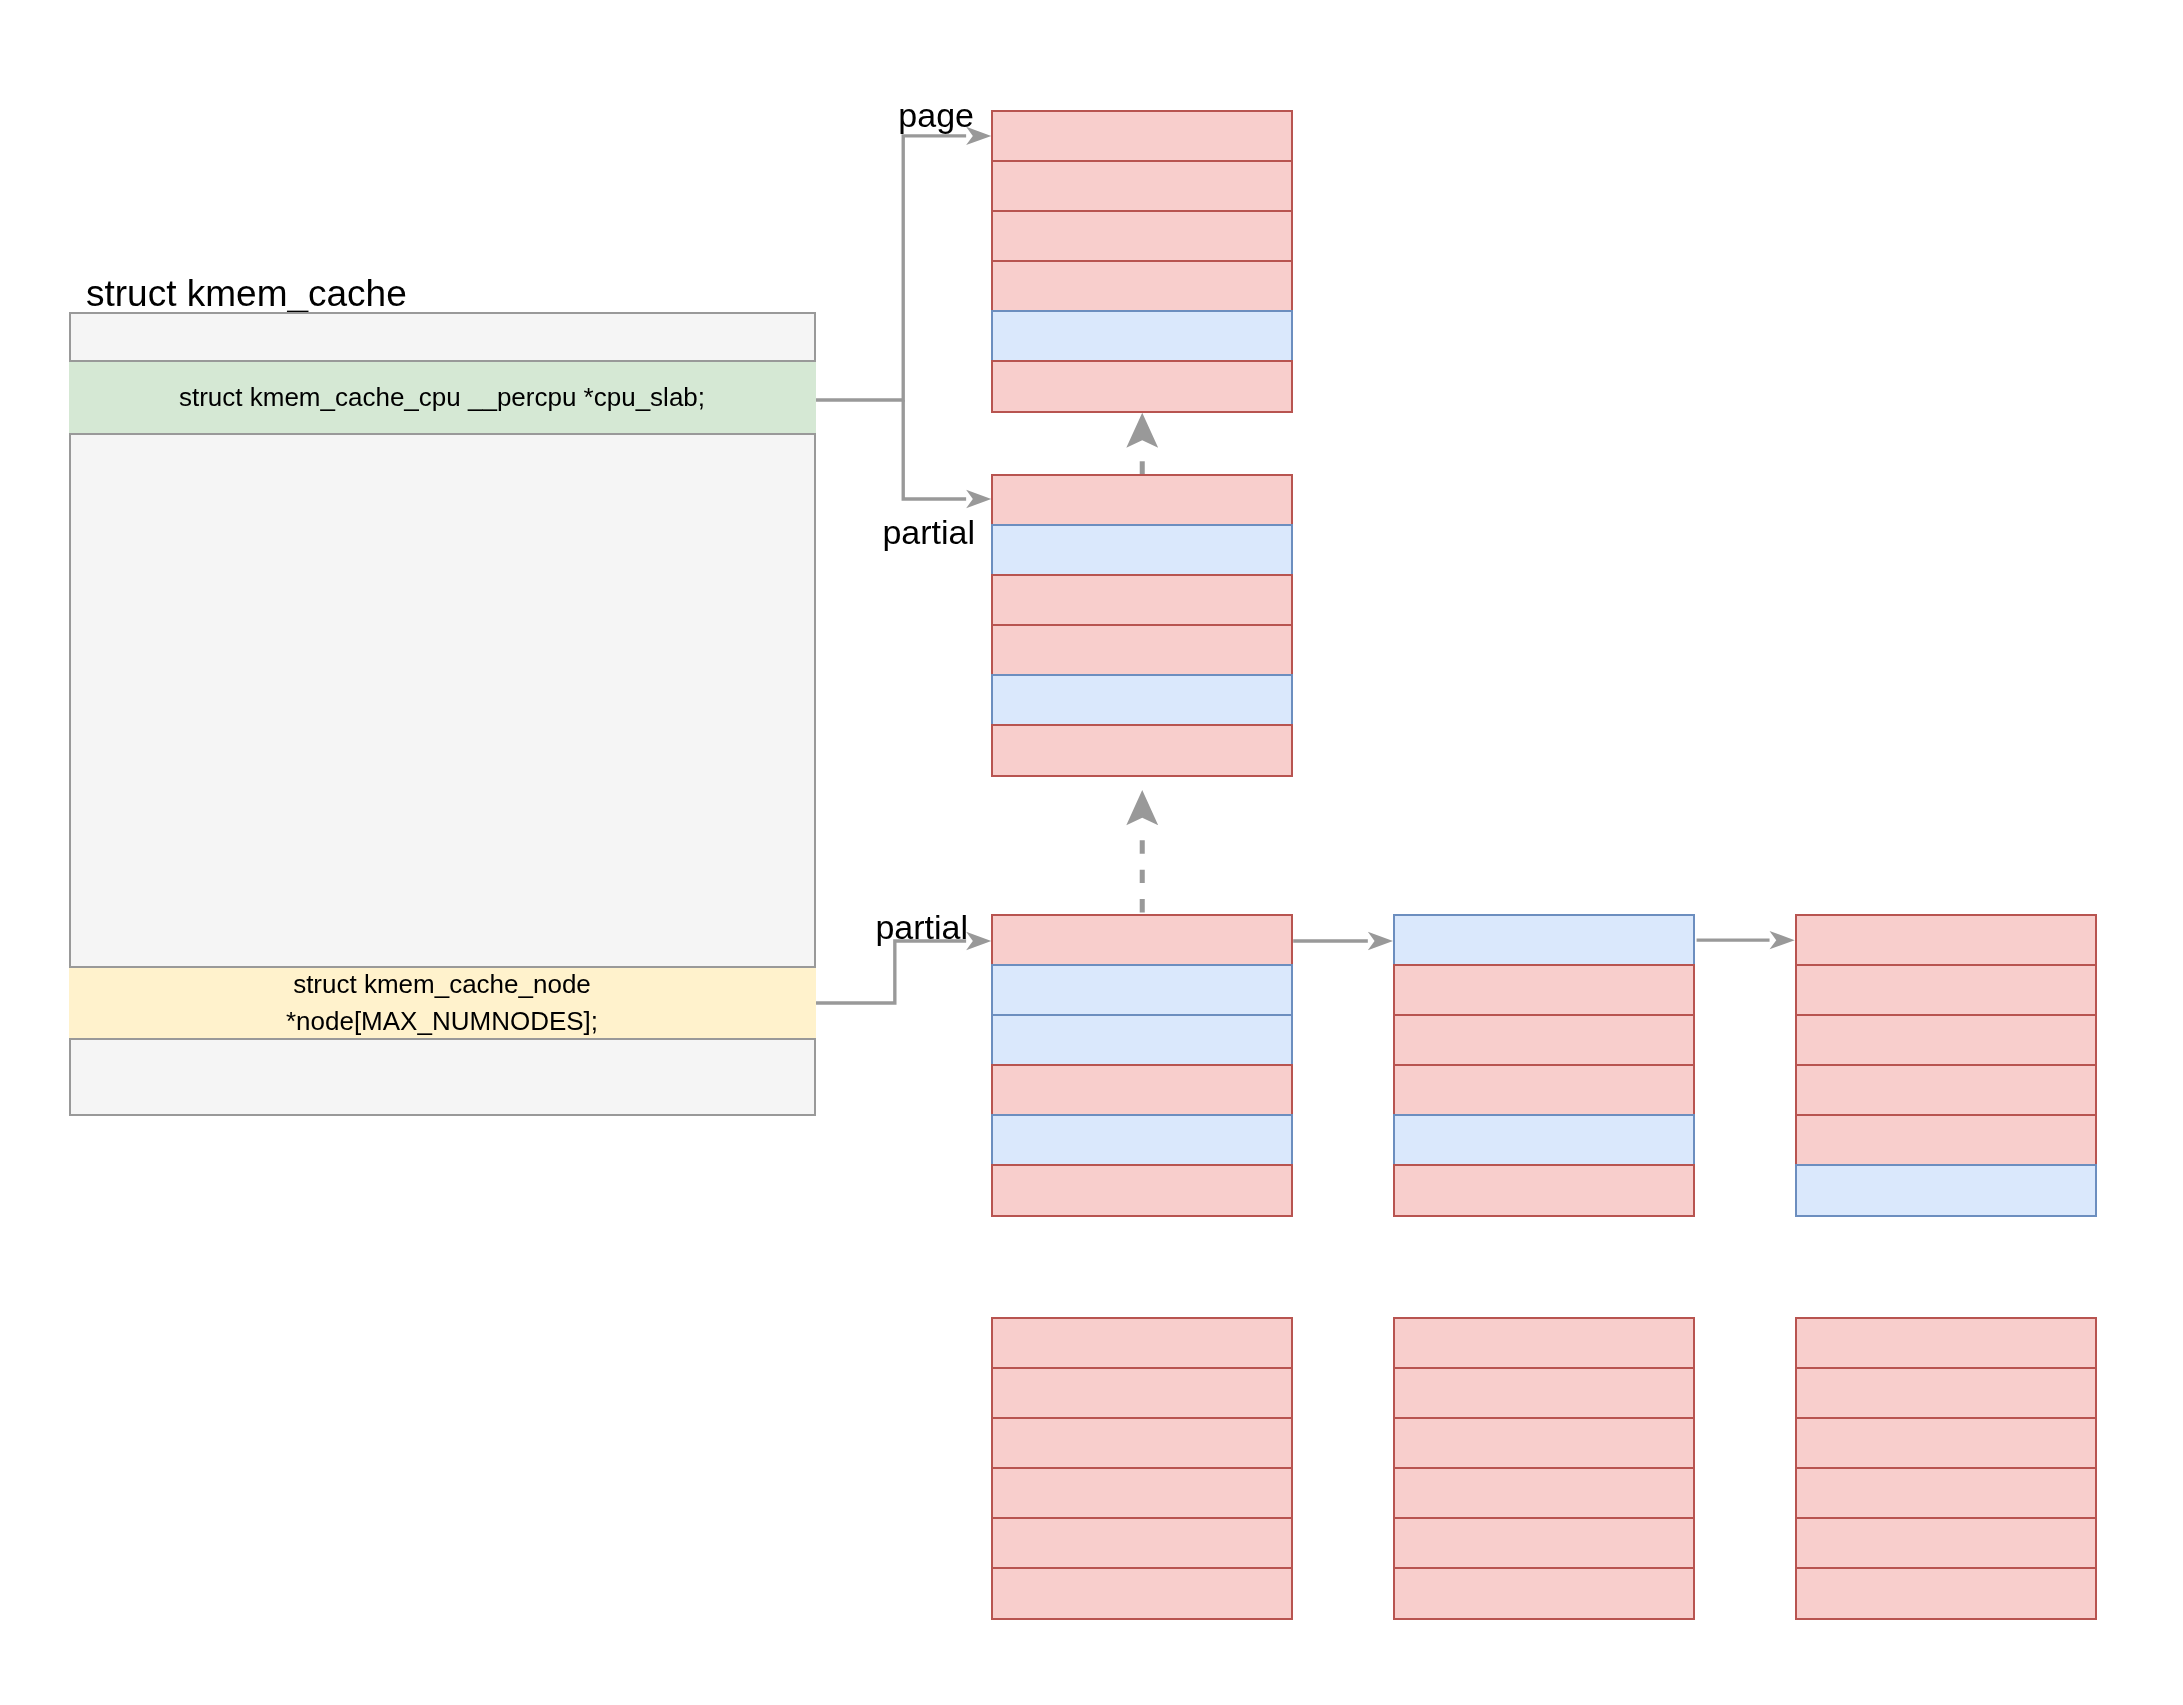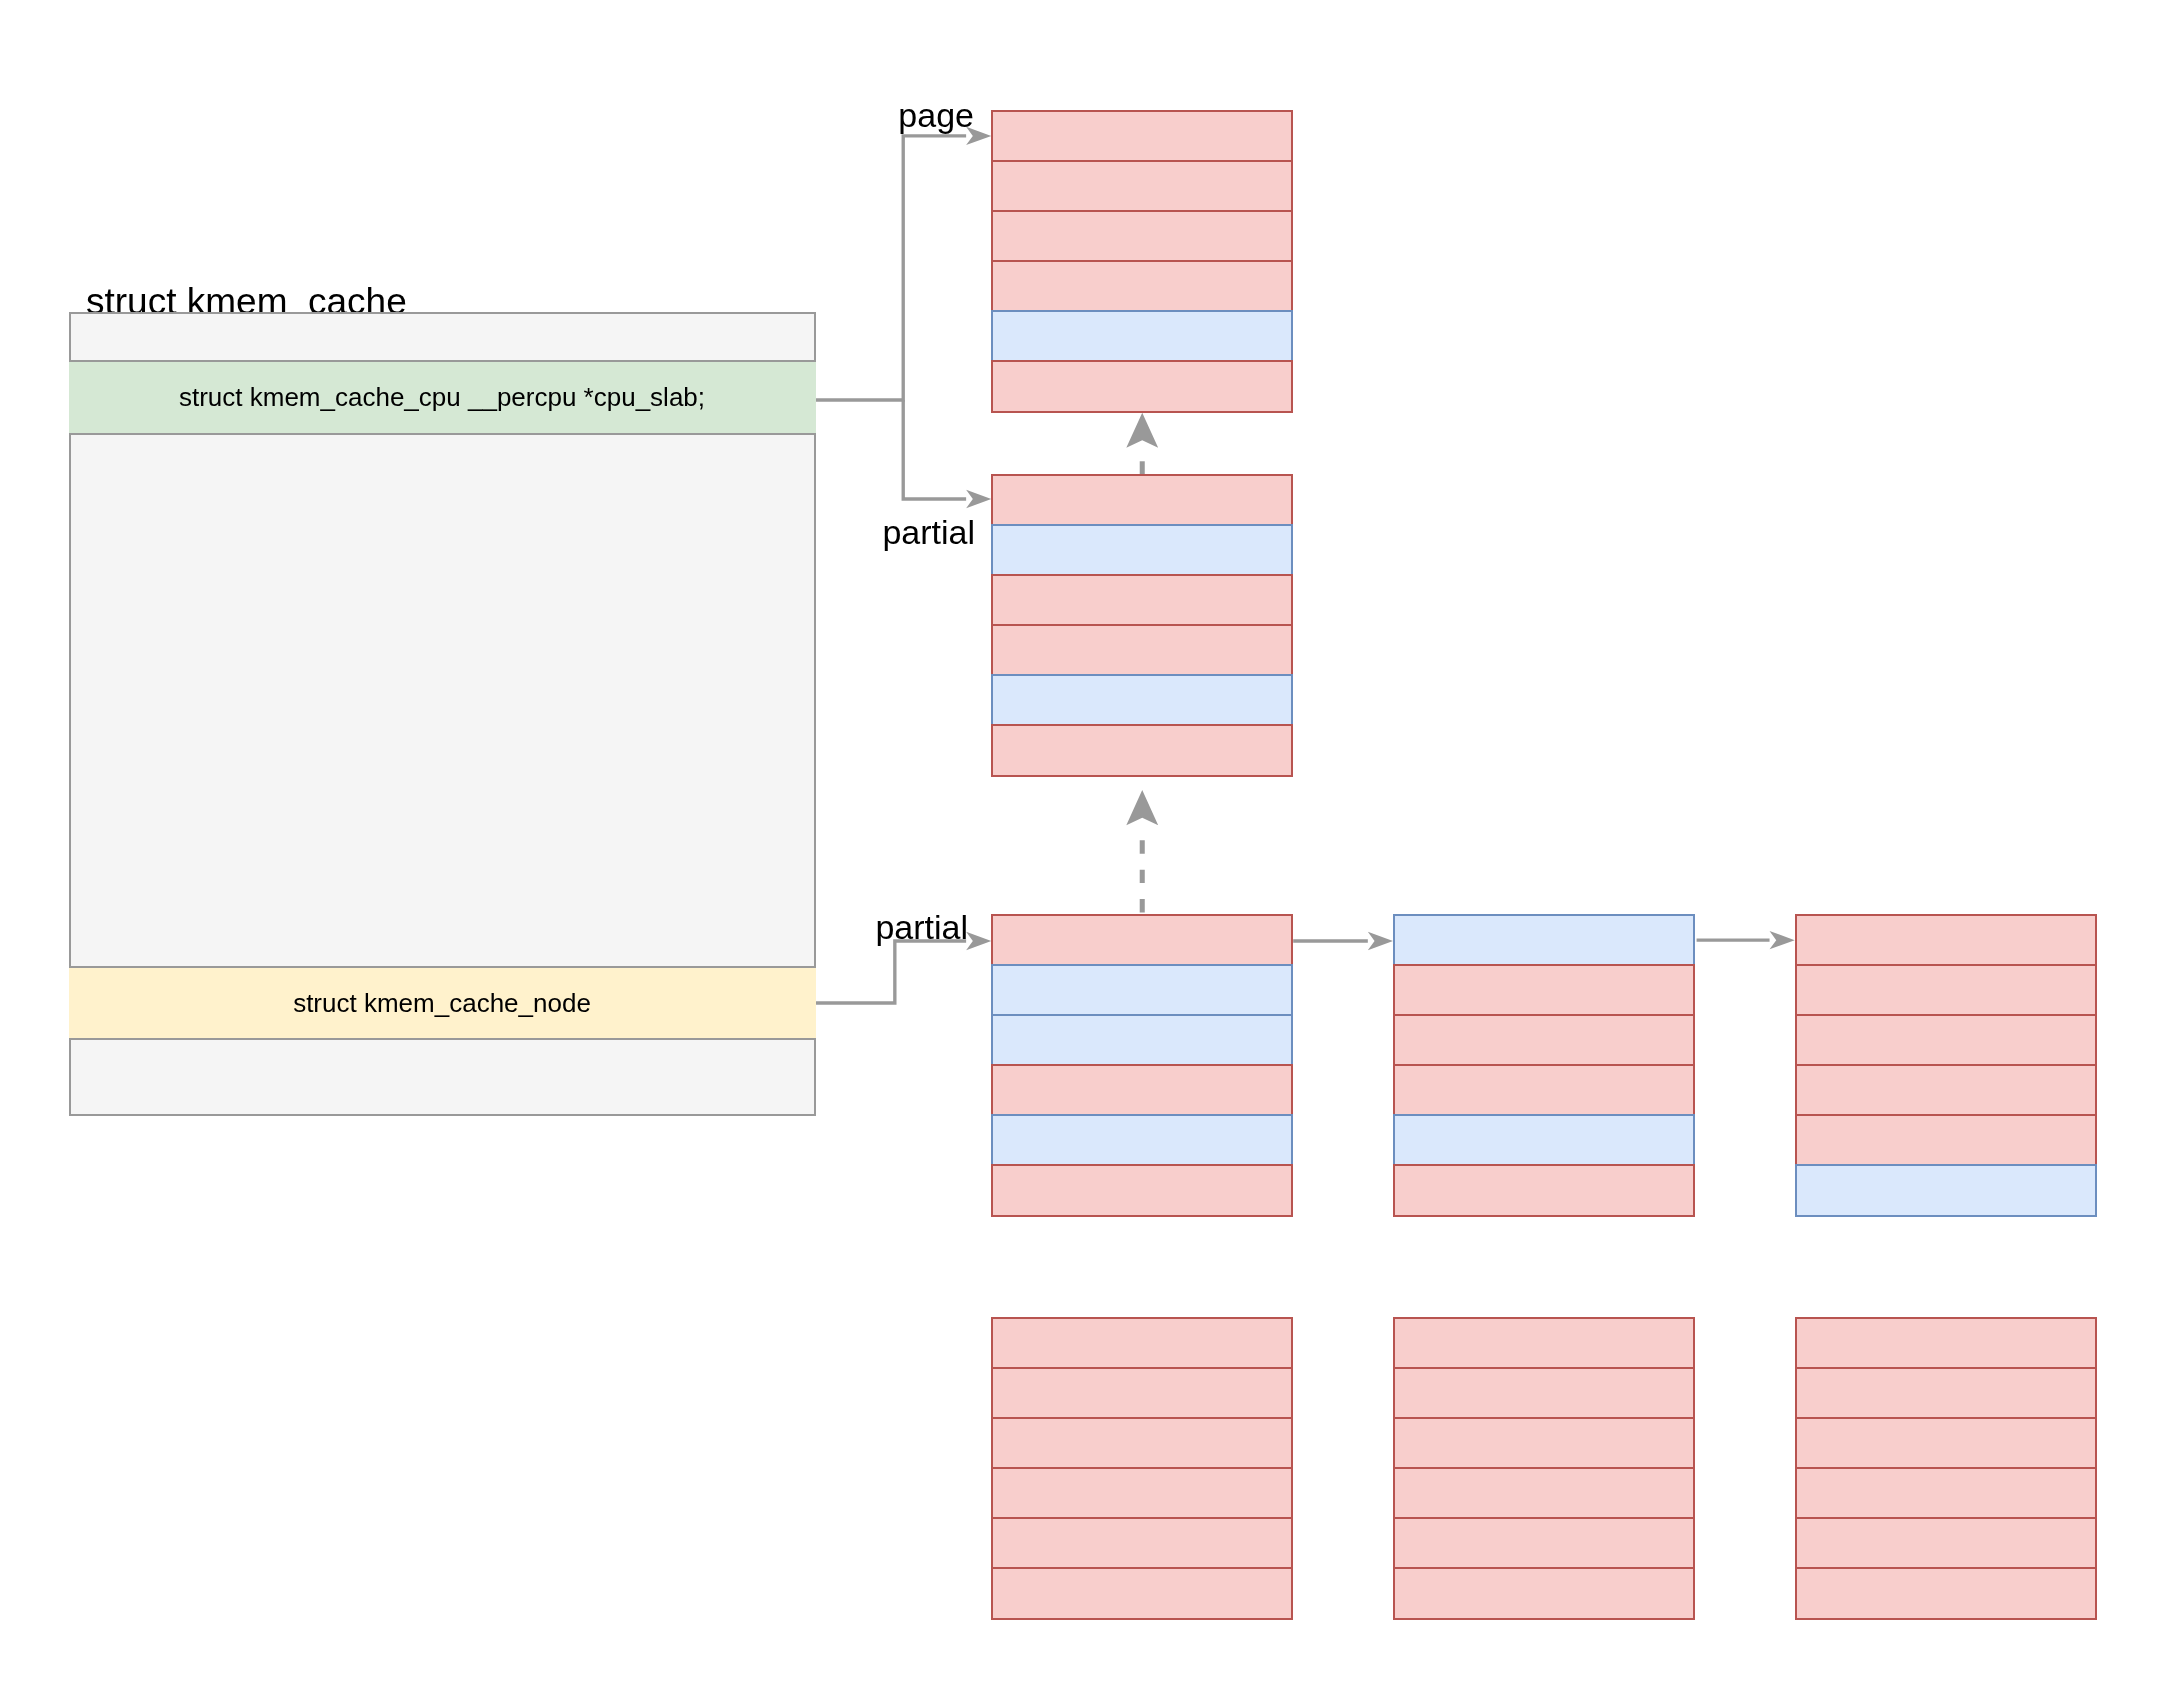--- a/index.html
+++ b/index.html
@@ -45,7 +45,7 @@
   .cell--pink{ background:var(--pink-fill); border-color:var(--pink-stroke); }
   .cell--blue{ background:var(--blue-fill); border-color:var(--blue-stroke); }
   
-  .diagram-title{ left:86px; top:273px; font-size:37px; white-space:nowrap;margin-top:8px; }
+  .diagram-title{ left:86px; top:273px; font-size:37px; white-space:nowrap; }
   .edge-label{ font-size:34px; white-space:nowrap; text-align:right; }
   .label-page{ right:1209px; top:96px;margin-left:7px; }
   .label-partial-mid{ right:1208px; top:513px; }

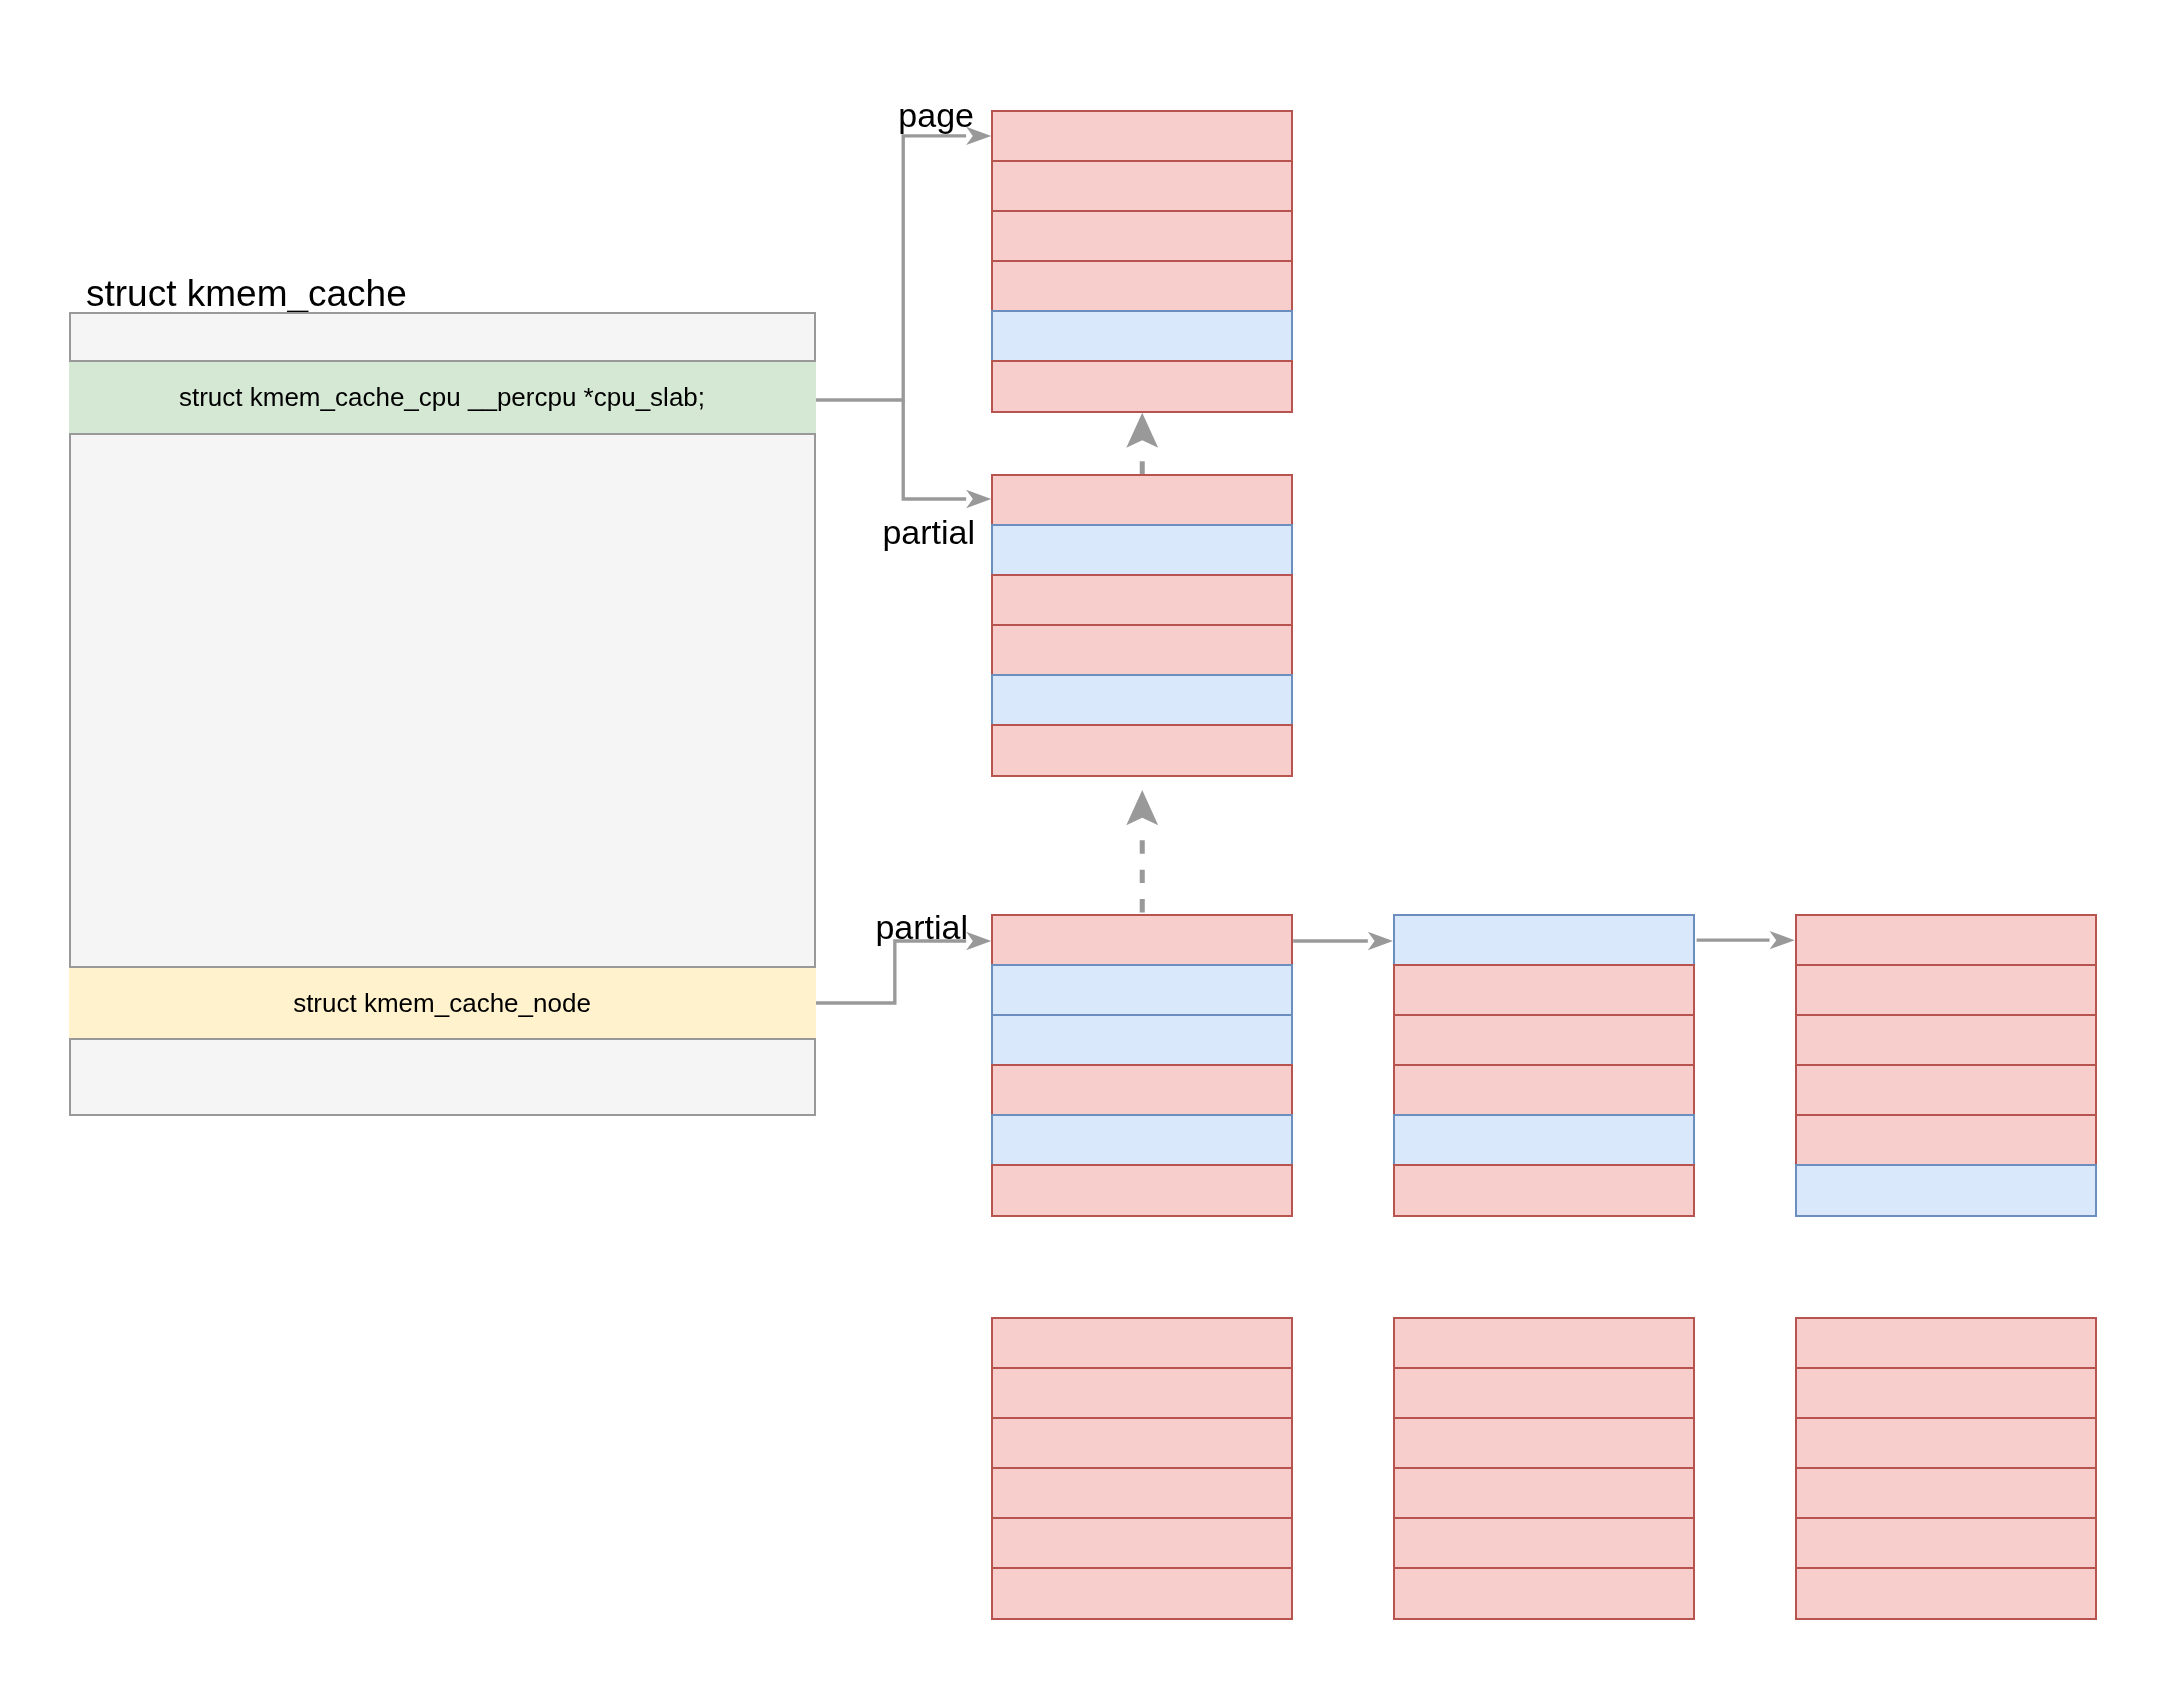--- a/index.html
+++ b/index.html
@@ -89,6 +89,7 @@
     <div class="struct-field field-yellow">
       <span>
         <span>struct kmem_cache_node</span><br>
+        <span>*node[MAX_NUMNODES];</span>
       </span>
     </div>
   </div>

